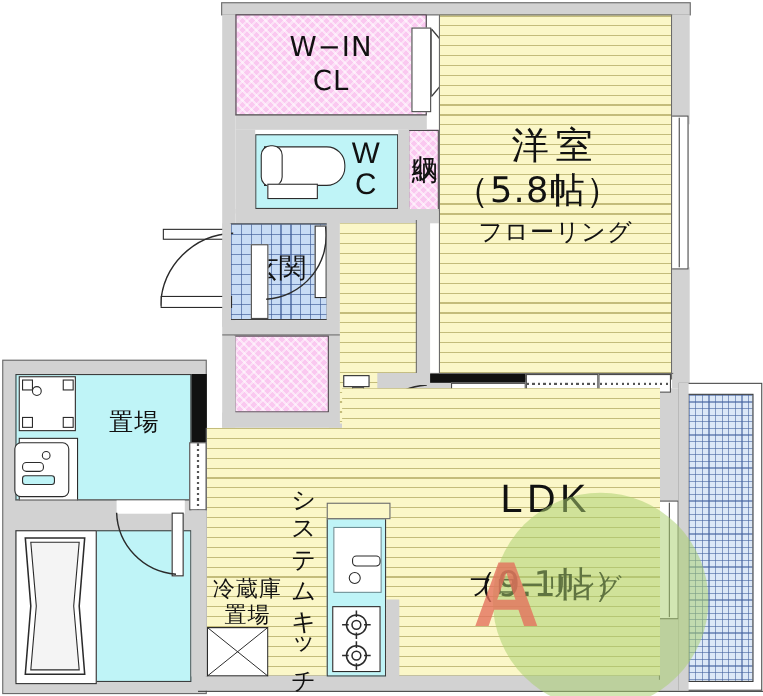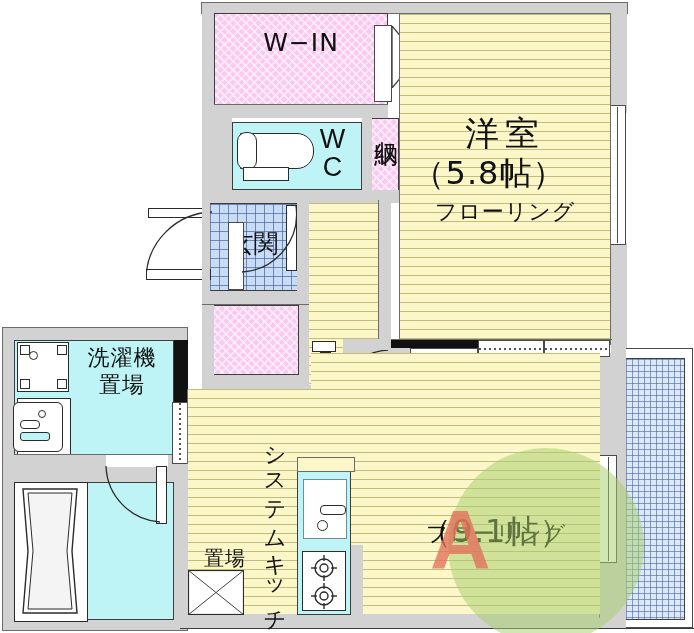--- a/index.html
+++ b/index.html
@@ -122,6 +122,7 @@
 
   <div class="b pinkrm" style="left:214px;top:13px;width:174px;height:92px;"></div>
   <div class="lab jp" style="left:214px;top:28px;width:174px;font-size:25px;">W−IN</div>
+  <div class="lab jp" style="left:214px;top:59px;width:174px;font-size:25px;">CL</div>
 
   <div class="b white" style="left:374px;top:25px;width:18px;height:77px;"></div>
   <svg class="b" style="left:392px;top:26px;width:26px;height:62px;" viewBox="0 0 26 62">

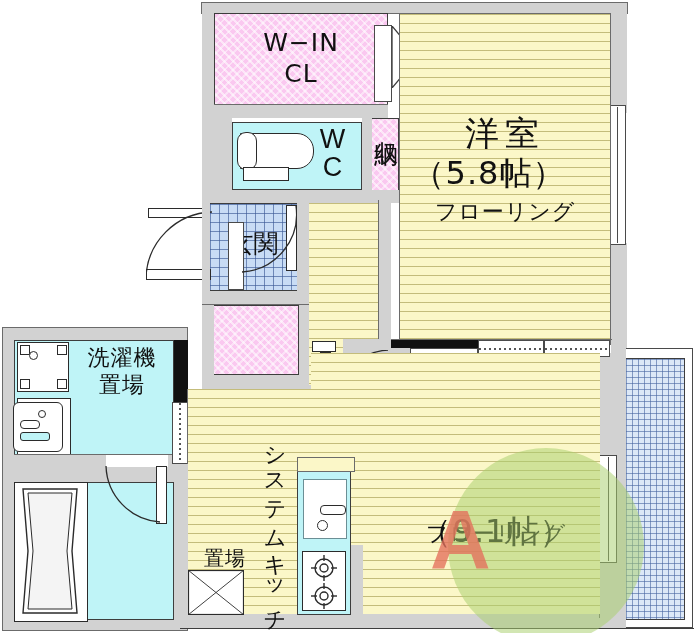--- a/index.html
+++ b/index.html
@@ -197,7 +197,6 @@
   </svg>
 
   <div class="b cyanrm" style="left:14px;top:340px;width:160px;height:115px;"></div>
-  <div class="lab jp" style="left:68px;top:345px;width:108px;font-size:22px;">洗濯機</div>
   <div class="lab jp" style="left:68px;top:372px;width:108px;font-size:22px;">置場</div>
 
   <div class="fix" style="left:17px;top:342px;width:50px;height:48px;"></div>

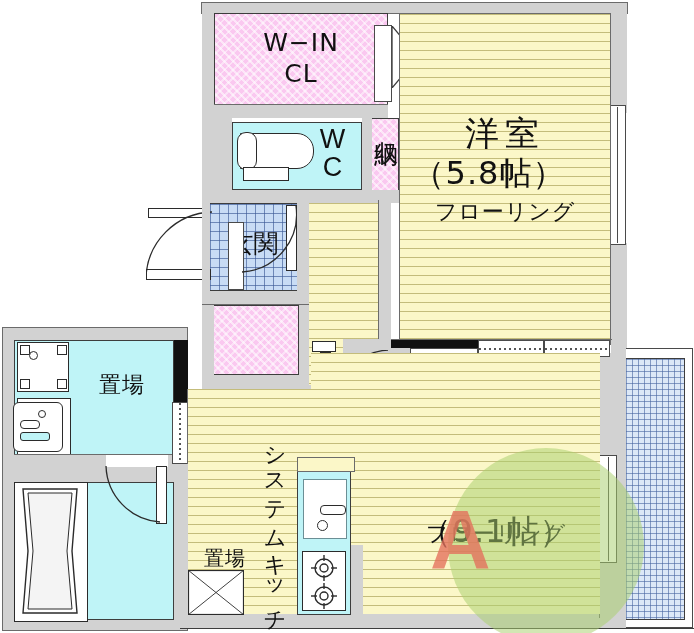--- a/index.html
+++ b/index.html
@@ -236,6 +236,7 @@
   <div class="b floorwoodNB" style="left:311px;top:353px;width:289px;height:40px;"></div>
   <div class="b" style="left:187px;top:389px;width:1px;height:226px;background:#6b6b6b;"></div>
 
+  <div class="lab" style="left:390px;top:432px;width:212px;font-size:36px;letter-spacing:4px;">LDK</div>
   <div class="lab jp" style="left:390px;top:477px;width:212px;font-size:32px;letter-spacing:1px;margin-top:36px;">（9.1帖）</div>
   <div class="lab jp" style="left:390px;top:521px;width:212px;font-size:22px;letter-spacing:1px;">フローリング</div>
 

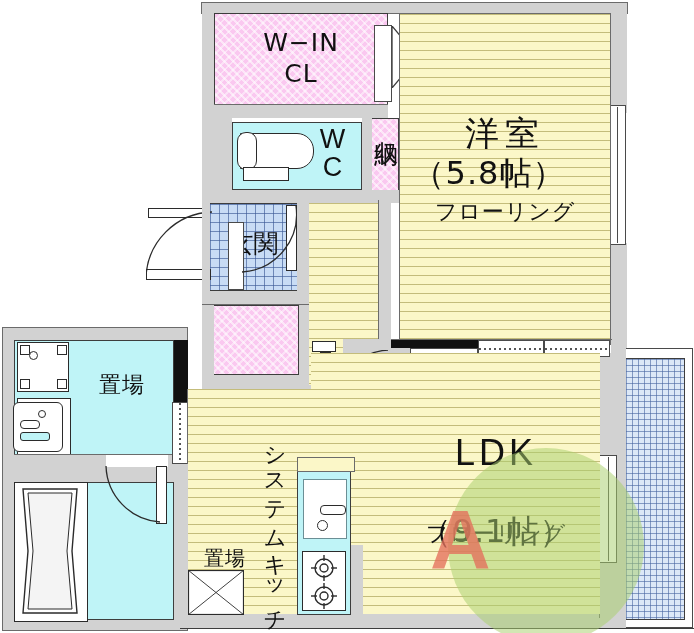--- a/index.html
+++ b/index.html
@@ -242,6 +242,7 @@
 
   <div class="lab jp vert" style="left:258px;top:432px;width:30px;height:178px;font-size:22px;">システムキッチン</div>
 
+  <div class="lab jp" style="left:186px;top:524px;width:78px;font-size:20px;">冷蔵庫</div>
   <div class="lab jp" style="left:186px;top:547px;width:78px;font-size:20px;">置場</div>
   <svg class="b" style="left:188px;top:570px;width:56px;height:45px;" viewBox="0 0 56 45">
     <rect x="0.5" y="0.5" width="55" height="44" fill="#fff" stroke="#2b2b2b" stroke-width="1.2"></rect>

